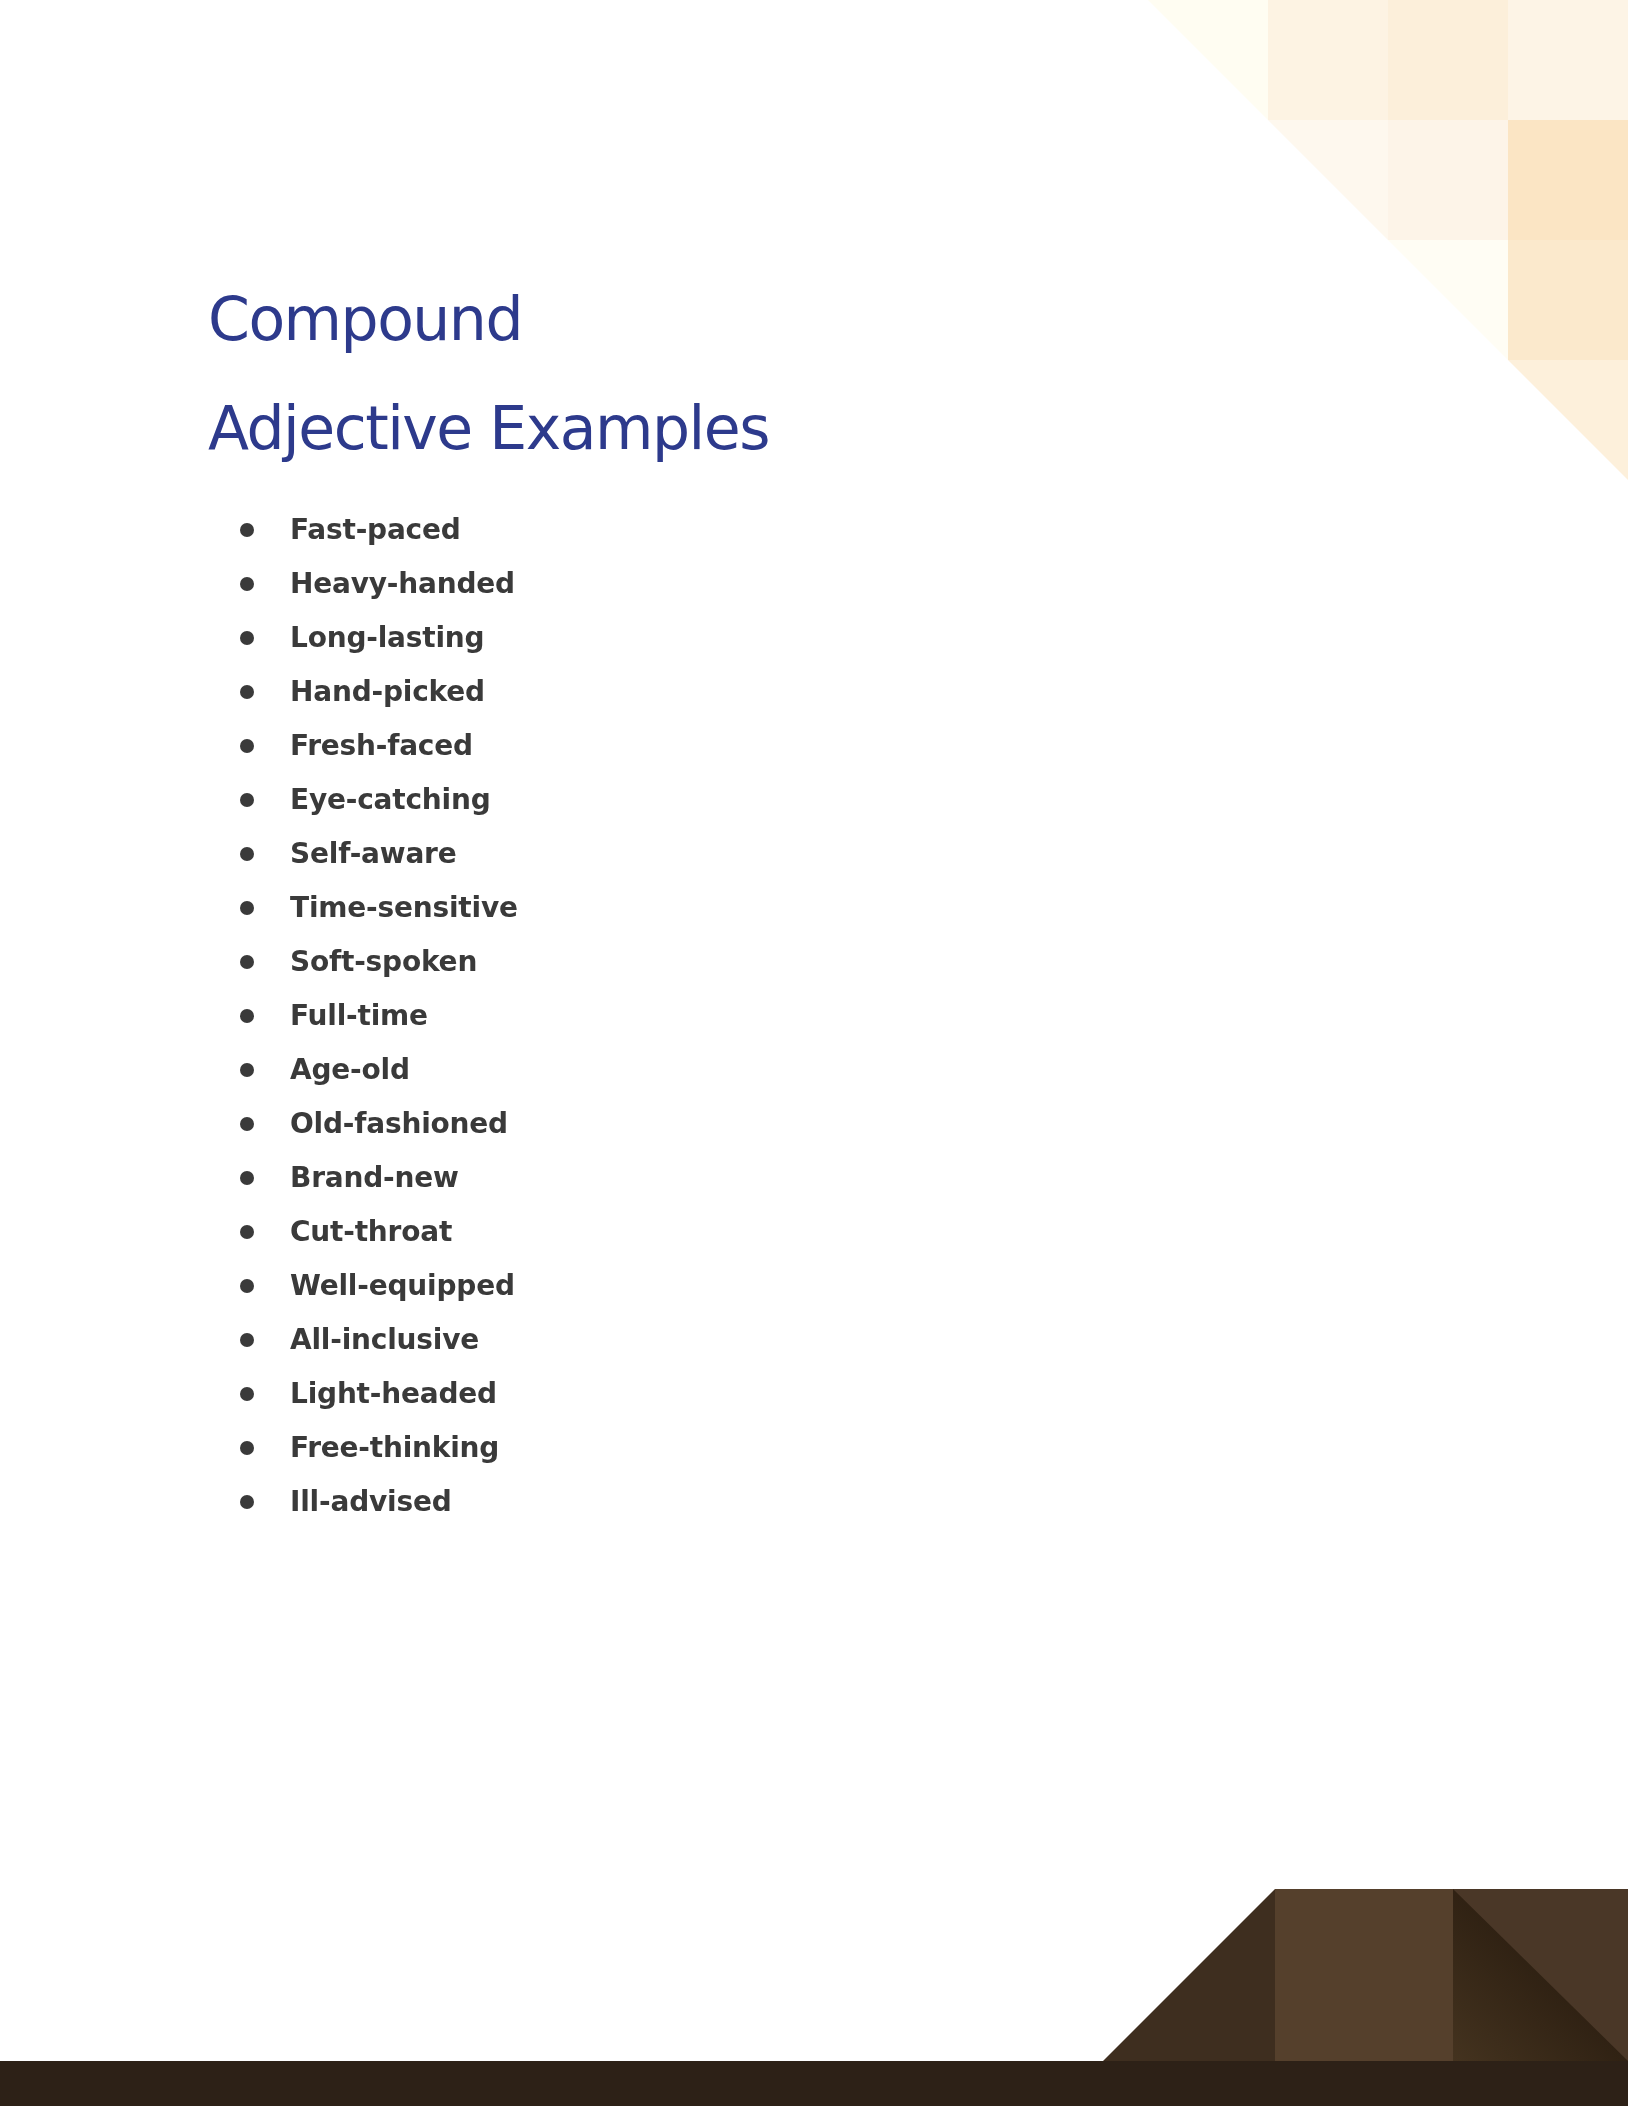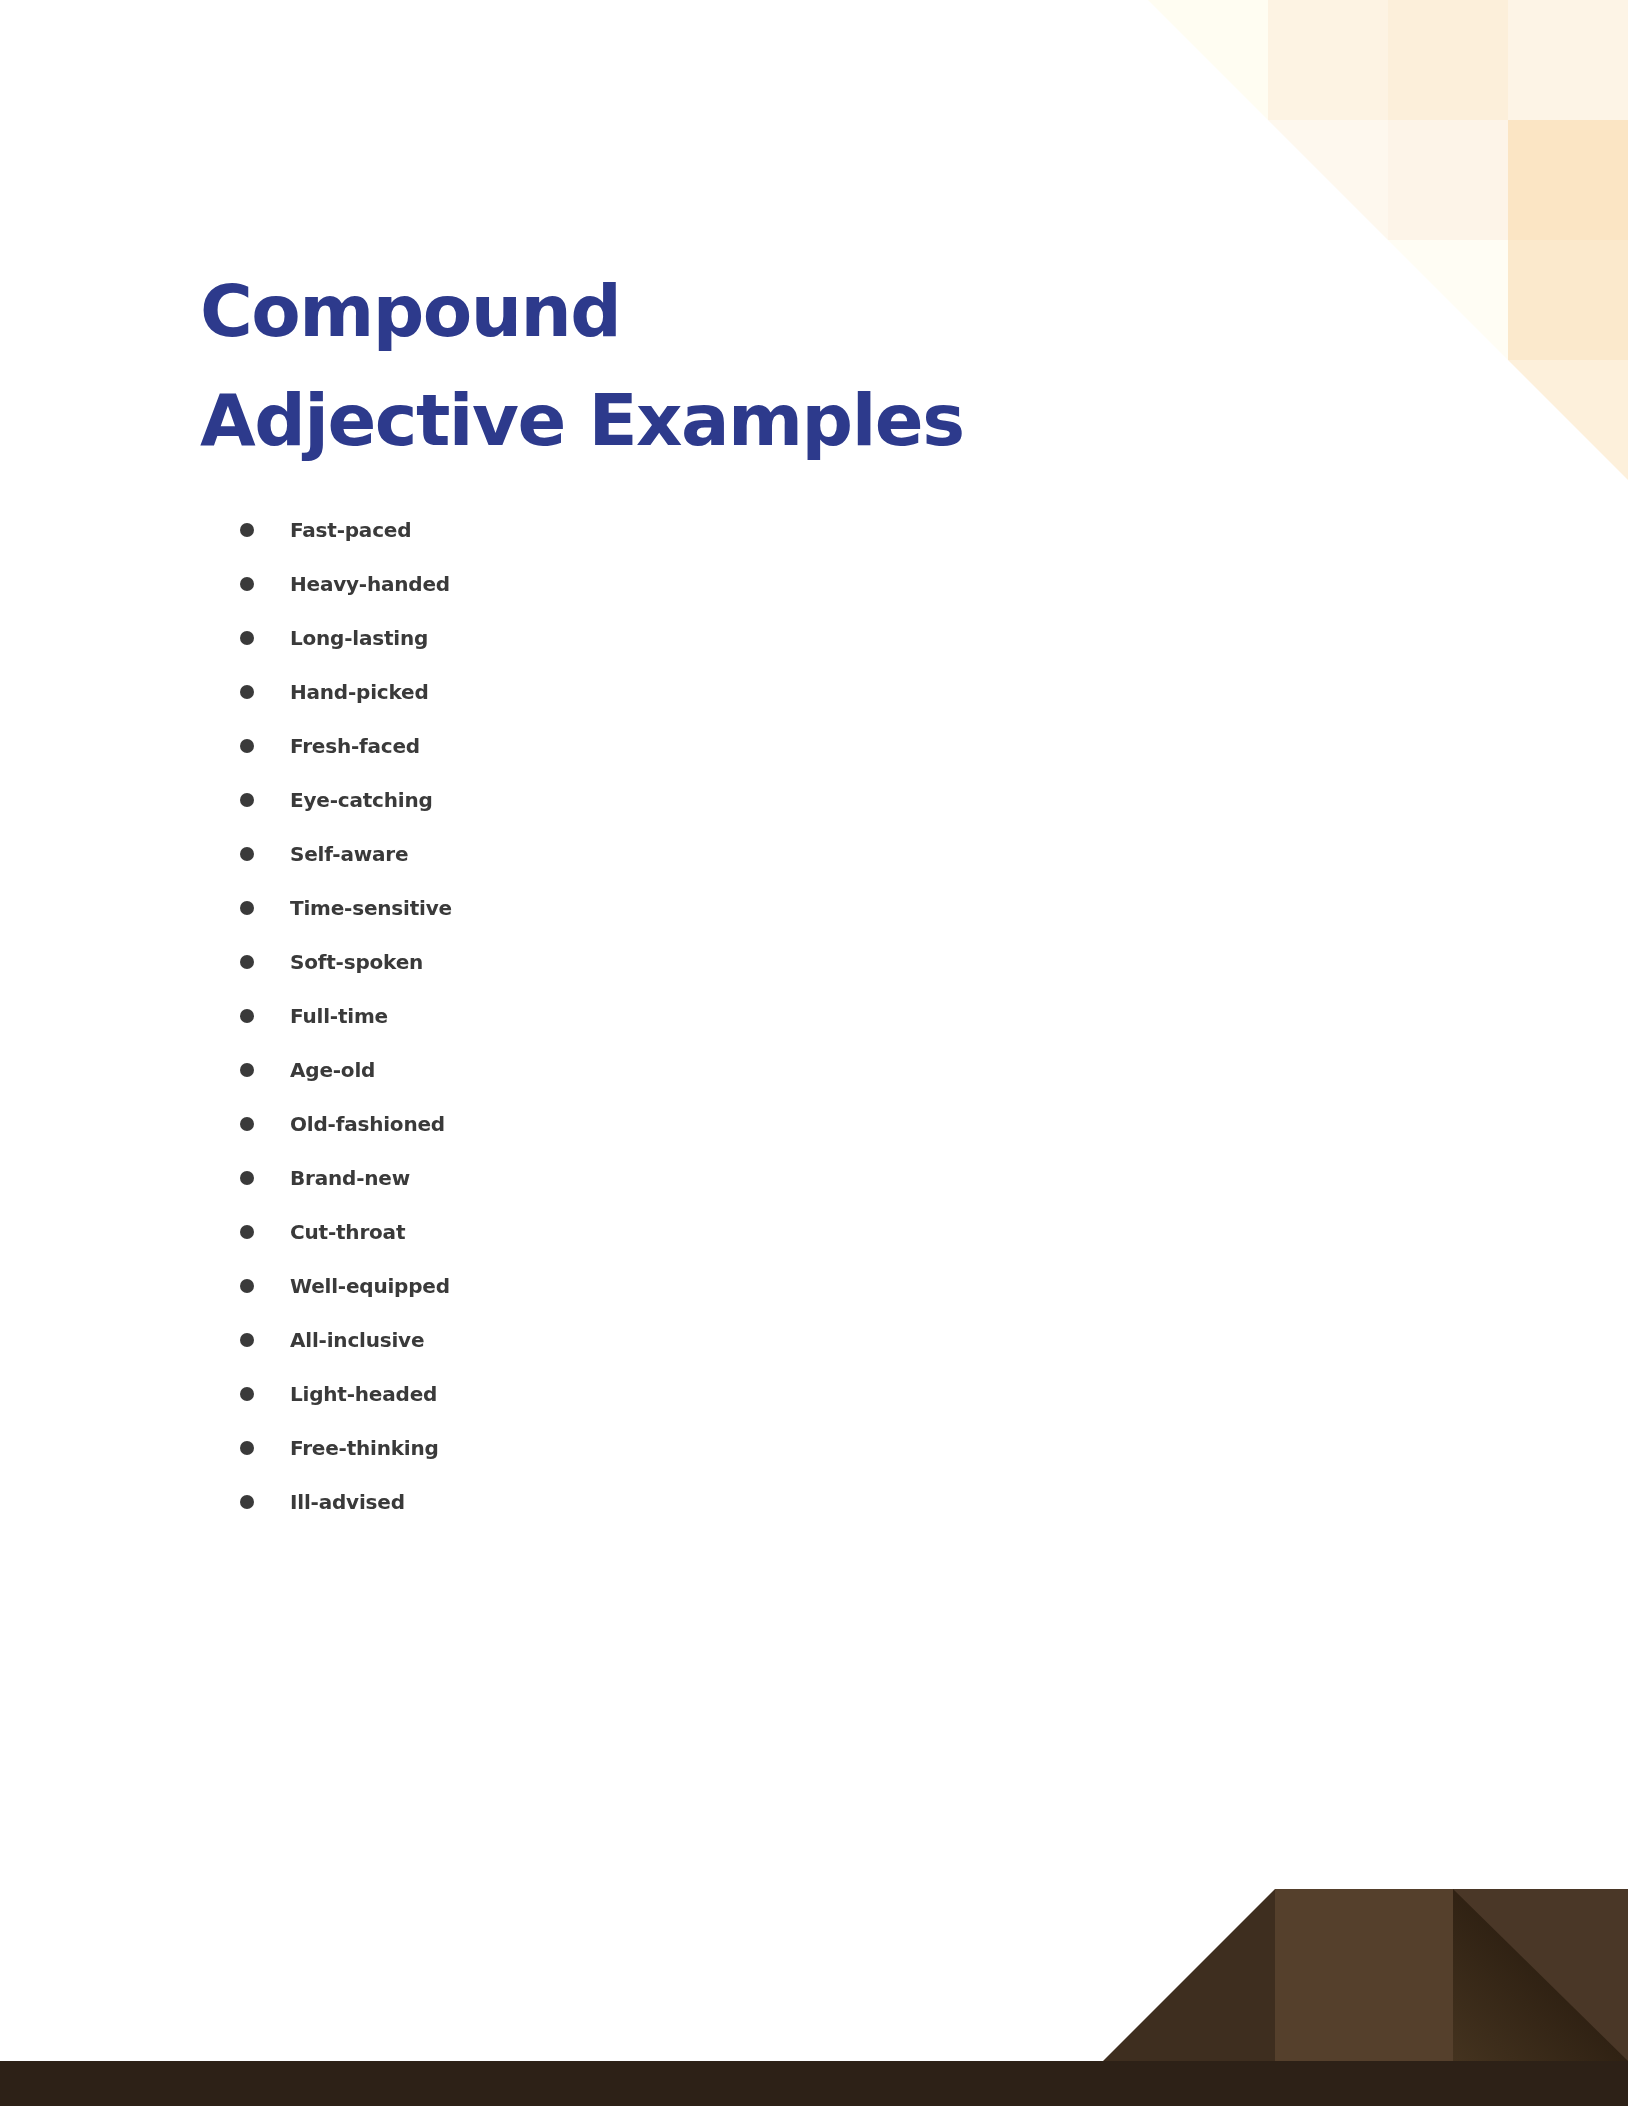--- a/index.html
+++ b/index.html
@@ -34,8 +34,8 @@
 
   
   .page-title{
-    position:absolute;left:193px;top:250px;margin:7px;
-    font-size:72px;line-height:109px;font-weight:700;
+    position:absolute;left:193px;top:250px;margin:15px;
+    font-size:60px;line-height:109px;font-weight:400;
     letter-spacing:-1.5px;
     color:var(--title-color);
     white-space:nowrap;

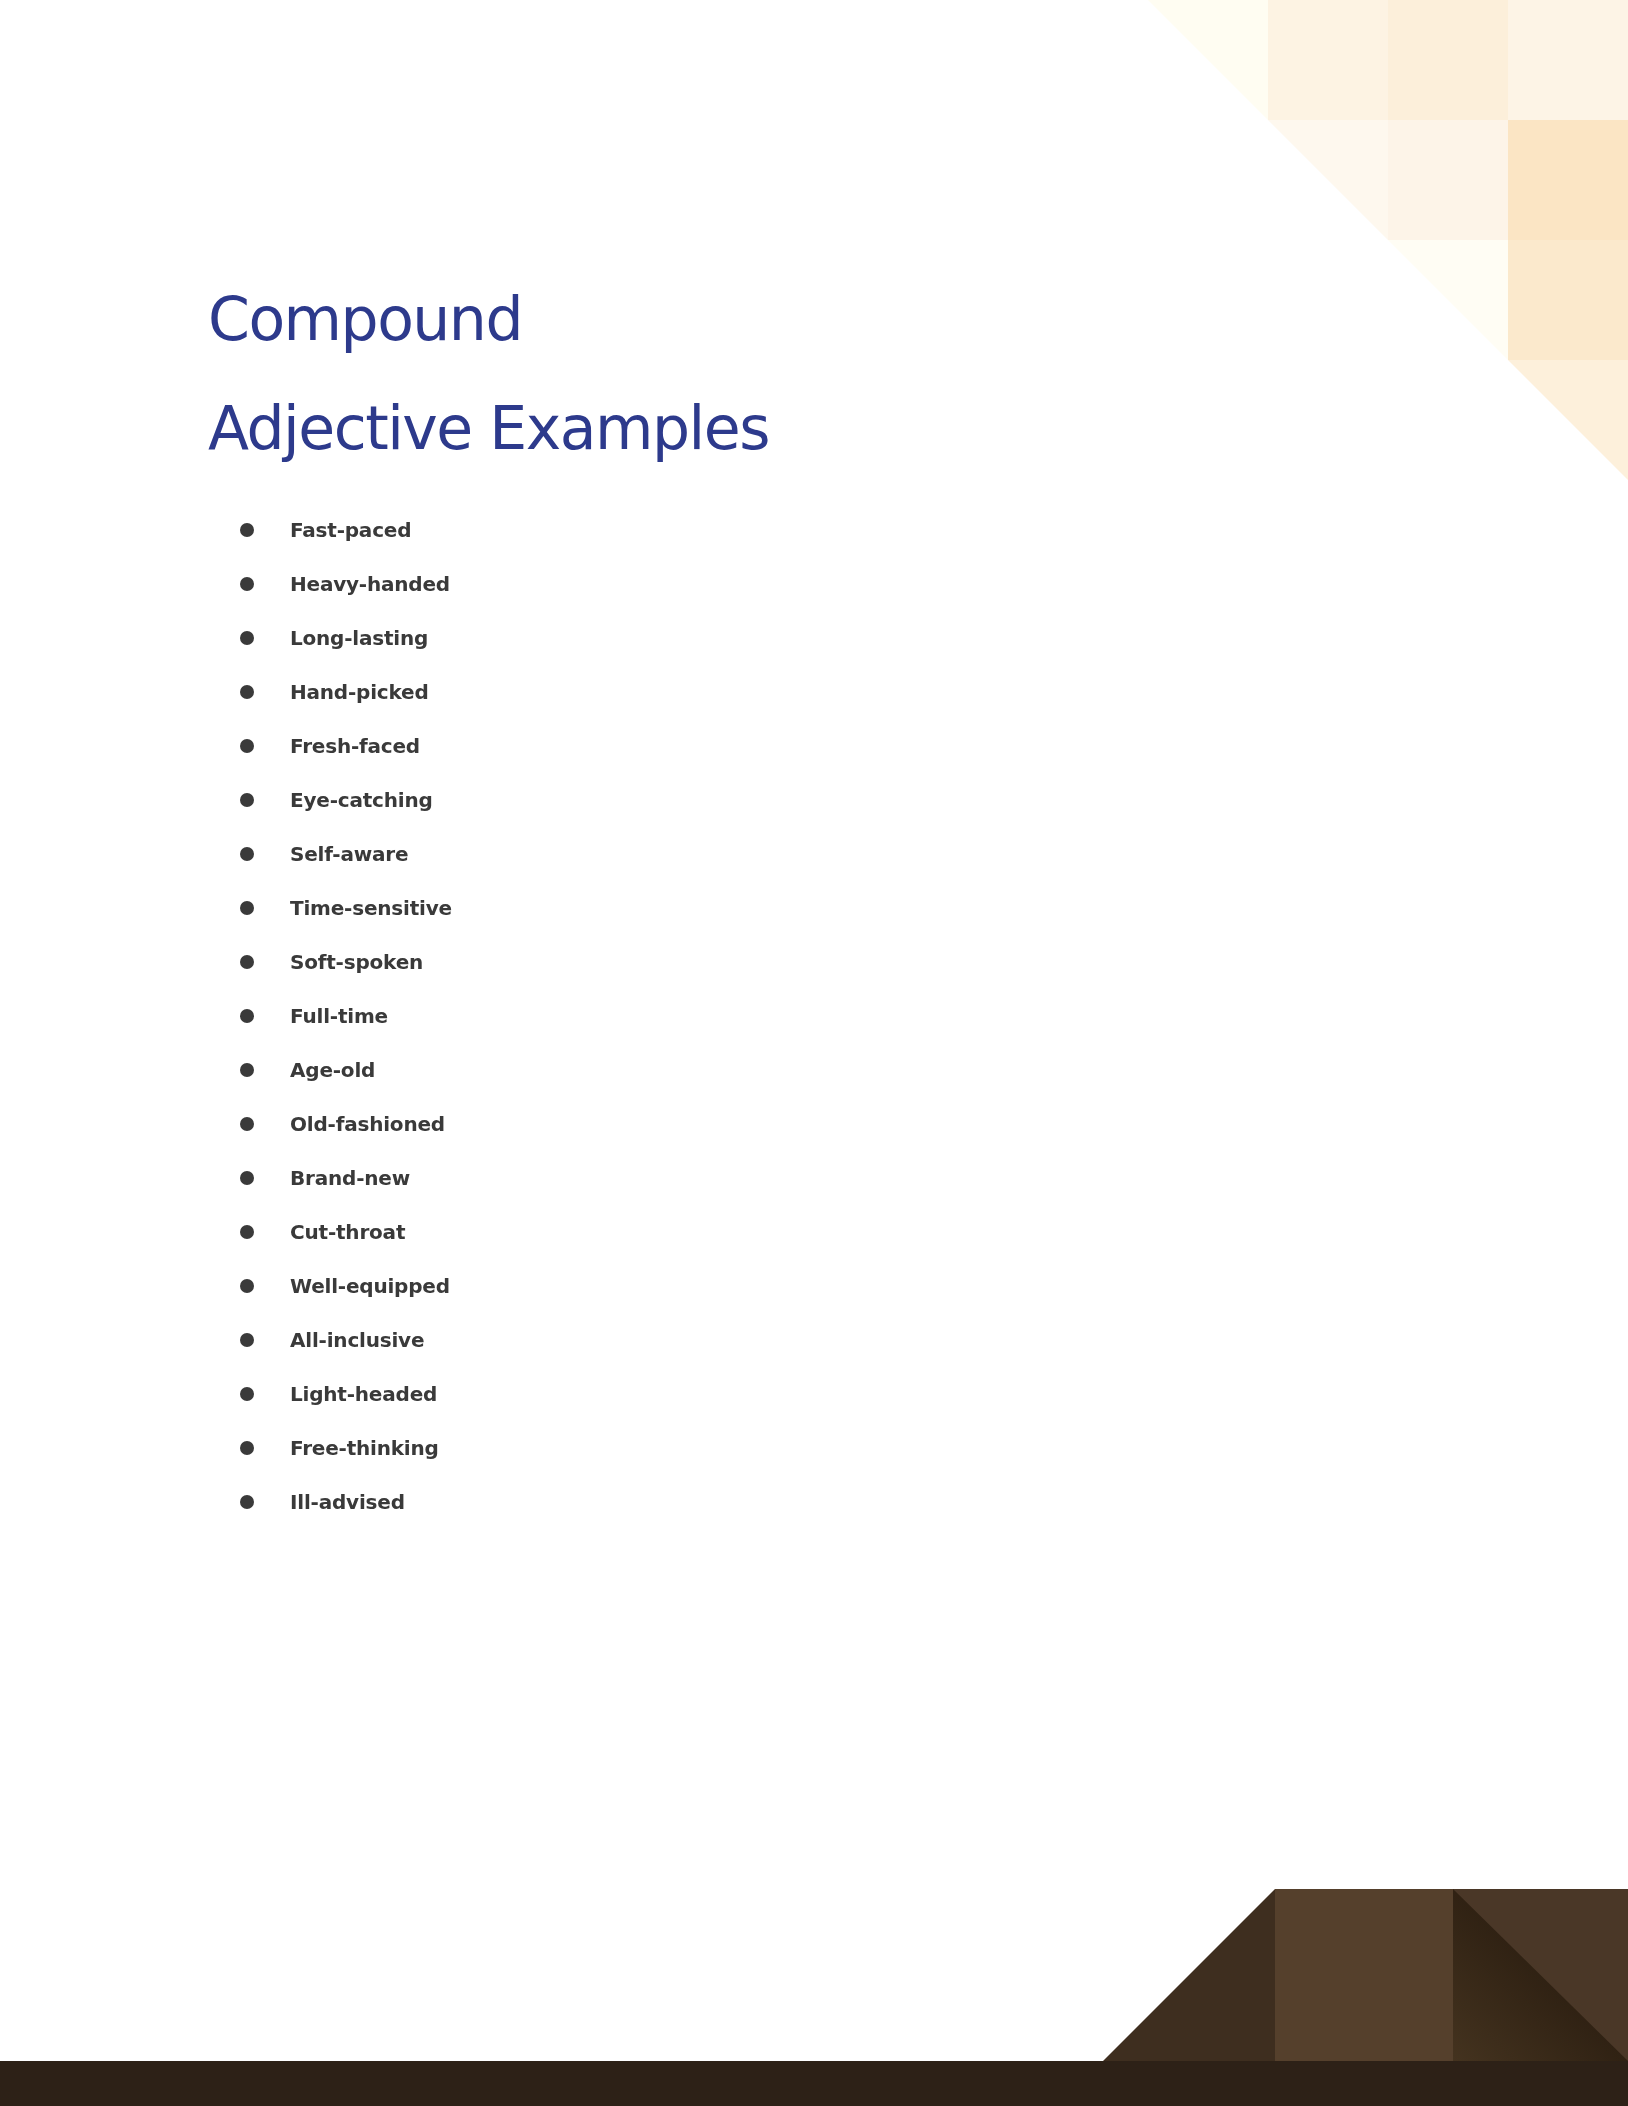--- a/index.html
+++ b/index.html
@@ -49,7 +49,7 @@
   .adjective-list li{
     position:relative;
     padding-left:50px;
-    font-size:20px;line-height:54px;font-weight:700;
+    font-size:28px;line-height:54px;font-weight:700;
     letter-spacing:-0.2px;
     color:var(--list-color);
     white-space:nowrap;

